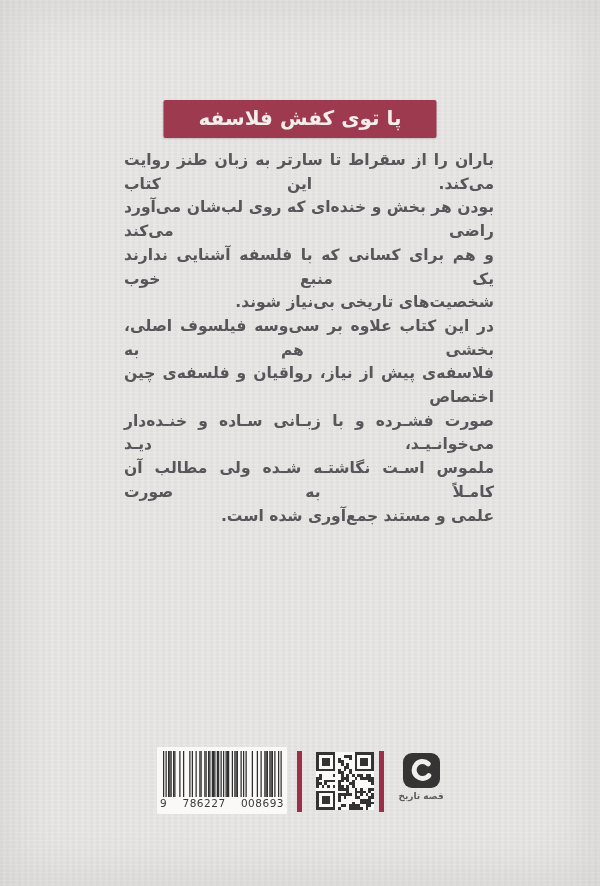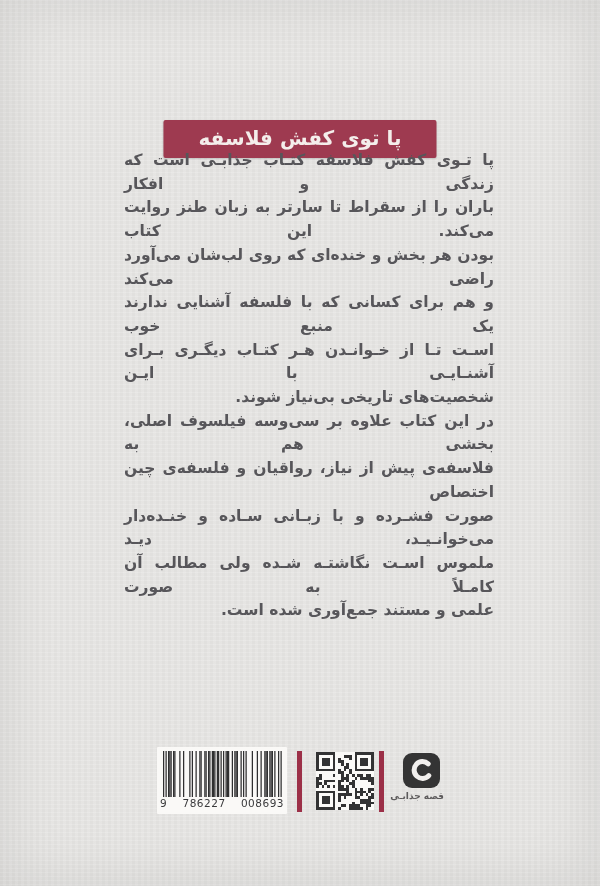--- a/index.html
+++ b/index.html
@@ -20,7 +20,6 @@
     font-size:20px;font-weight:700;letter-spacing:0;
     box-shadow:0 1px 2px rgba(0,0,0,.15);
     white-space:nowrap;
-    margin-top:20px;
   }
   .synopsis{
     position:absolute;top:149px;right:106px;width:370px;

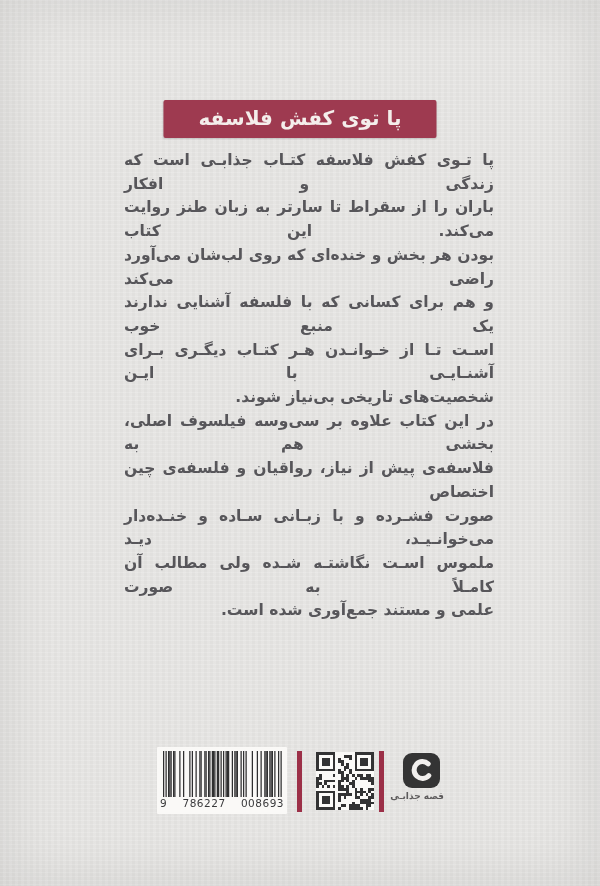--- a/index.html
+++ b/index.html
@@ -68,7 +68,6 @@
   </div>
 
   <div class="synopsis" id="synopsis" style="color: rgb(87, 86, 90);">
-      <div class="line">پا تـوی کفش فلاسفه کتـاب جذابـی است که زندگی و افکار</div>
       <div class="line">باران را از سقراط تا سارتر به زبان طنز روایت می‌کند. این کتاب</div>
       <div class="line">بودن هر بخش و خنده‌ای که روی لب‌شان می‌آورد راضی می‌کند</div>
       <div class="line">و هم برای کسانی که با فلسفه آشنایی ندارند یک منبع خوب</div>

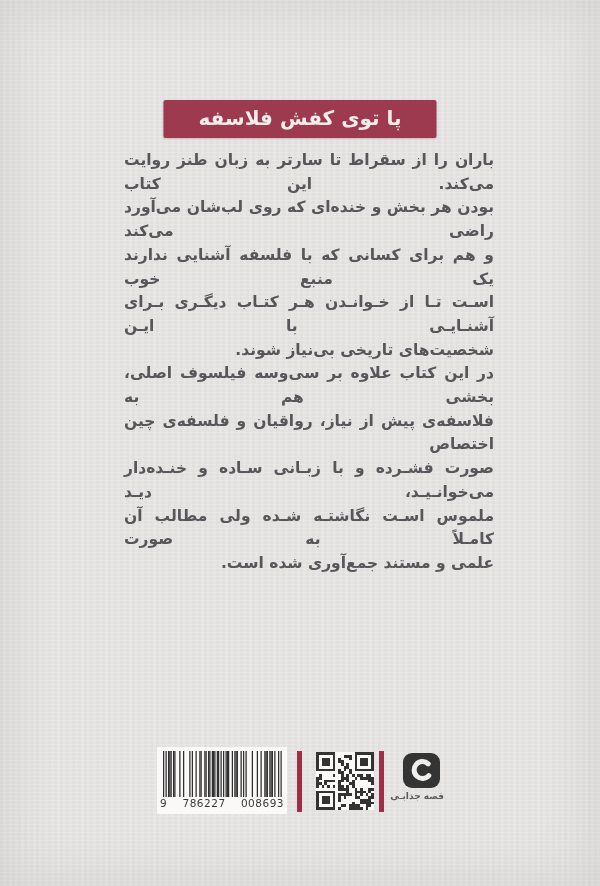--- a/index.html
+++ b/index.html
@@ -71,7 +71,6 @@
       <div class="line">باران را از سقراط تا سارتر به زبان طنز روایت می‌کند. این کتاب</div>
       <div class="line">بودن هر بخش و خنده‌ای که روی لب‌شان می‌آورد راضی می‌کند</div>
       <div class="line">و هم برای کسانی که با فلسفه آشنایی ندارند یک منبع خوب</div>
-      <div class="line">اسـت تـا از خـوانـدن هـر کتـاب دیگـری بـرای آشنـایـی با ایـن</div>
       <div class="line para-last">شخصیت‌های تاریخی بی‌نیاز شوند.</div>
       <div class="line">در این کتاب علاوه بر سی‌وسه فیلسوف اصلی، بخشی هم به</div>
       <div class="line">فلاسفه‌ی پیش از نیاز، رواقیان و فلسفه‌ی چین اختصاص</div>

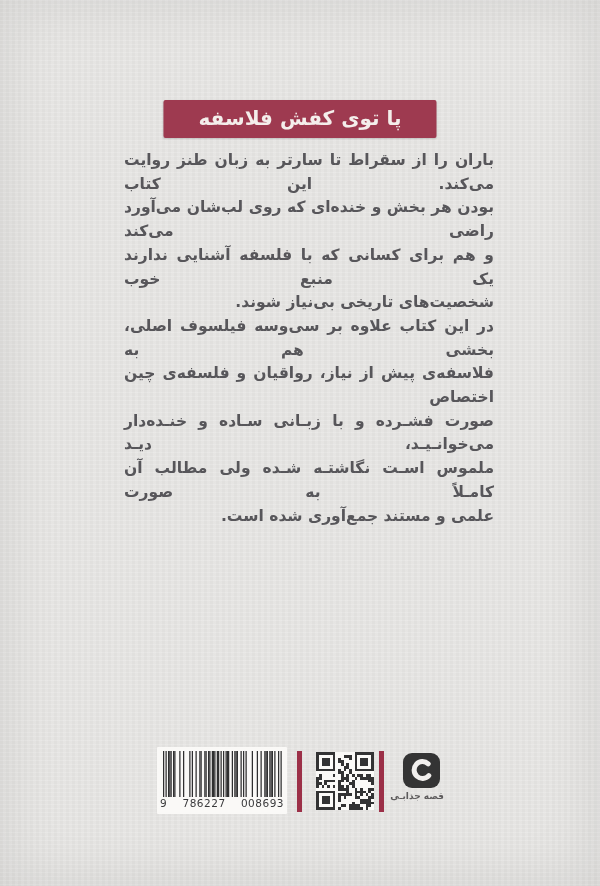--- a/index.html
+++ b/index.html
@@ -367,7 +367,7 @@
         <rect x="0" y="0" width="37" height="35" rx="9" fill="#343434"></rect>
         <path d="M 25.2 10.8 A 8.4 8.4 0 1 0 25.8 22.6" fill="none" stroke="#f1efed" stroke-width="5" stroke-linecap="round"></path>
       </svg>
-      <span class="name">قصه جذابـی</span>
+      <span class="name">قصه تاریخ</span>
     </div>
 
   </div>

